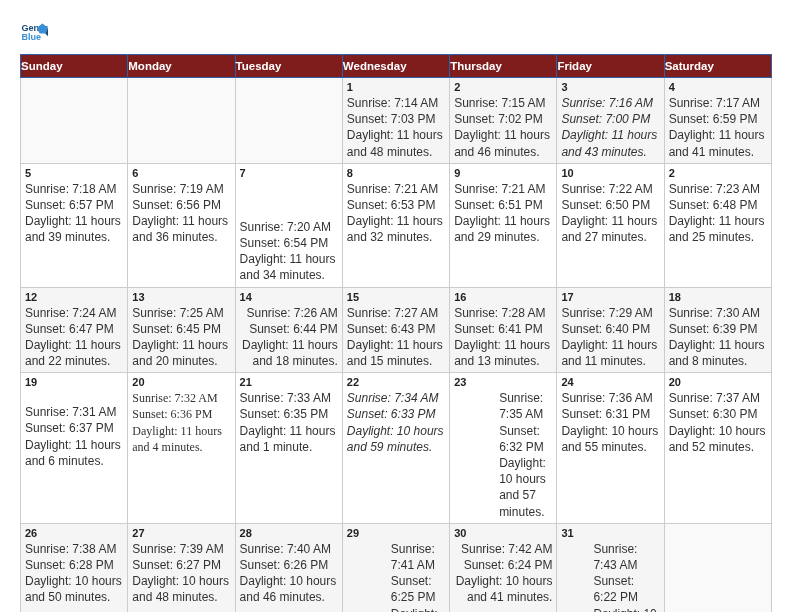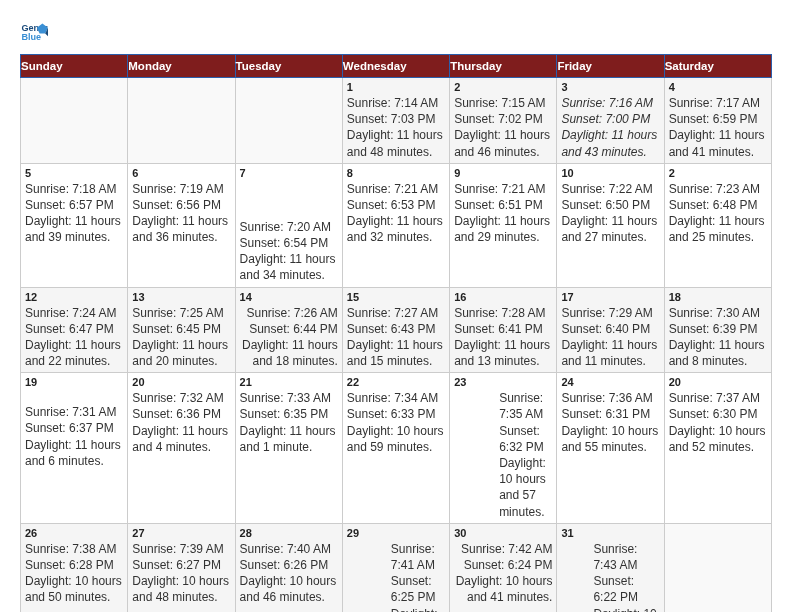--- a/index.html
+++ b/index.html
@@ -265,7 +265,7 @@
           </td>
           <td>
             <span class="day-num">20</span>
-            <div class="cell-content" style="white-space: pre-line;">Sunrise: 7:32 AM
+            <div class="cell-content" style="white-space: pre-line; font-family: Liberation Serif, serif;">Sunrise: 7:32 AM
 Sunset: 6:36 PM
 Daylight: 11 hours
 and 4 minutes.</div>

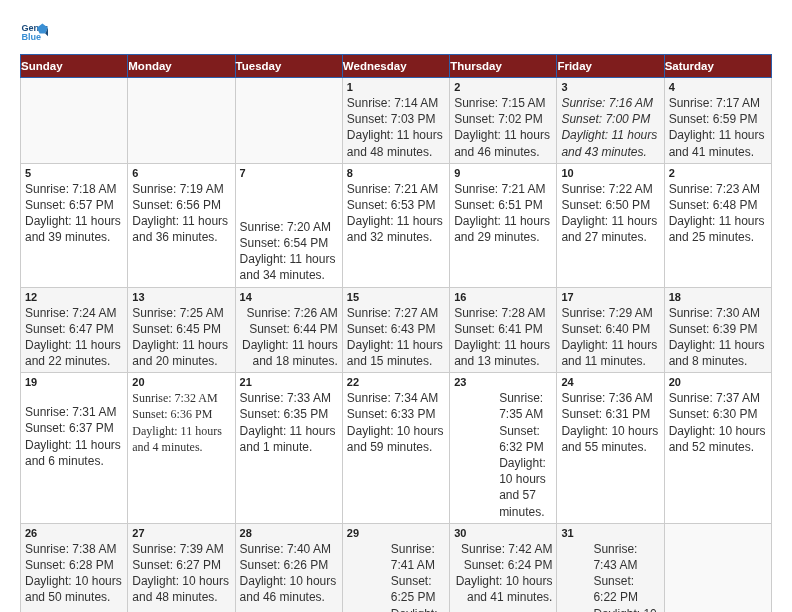--- a/index.html
+++ b/index.html
@@ -279,7 +279,7 @@
           </td>
           <td>
             <span class="day-num">22</span>
-            <div class="cell-content" style="white-space: pre-line;">Sunrise: 7:34 AM
+            <div class="cell-content" style="white-space: pre-line; font-style: italic;">Sunrise: 7:34 AM
 Sunset: 6:33 PM
 Daylight: 10 hours
 and 59 minutes.</div>

